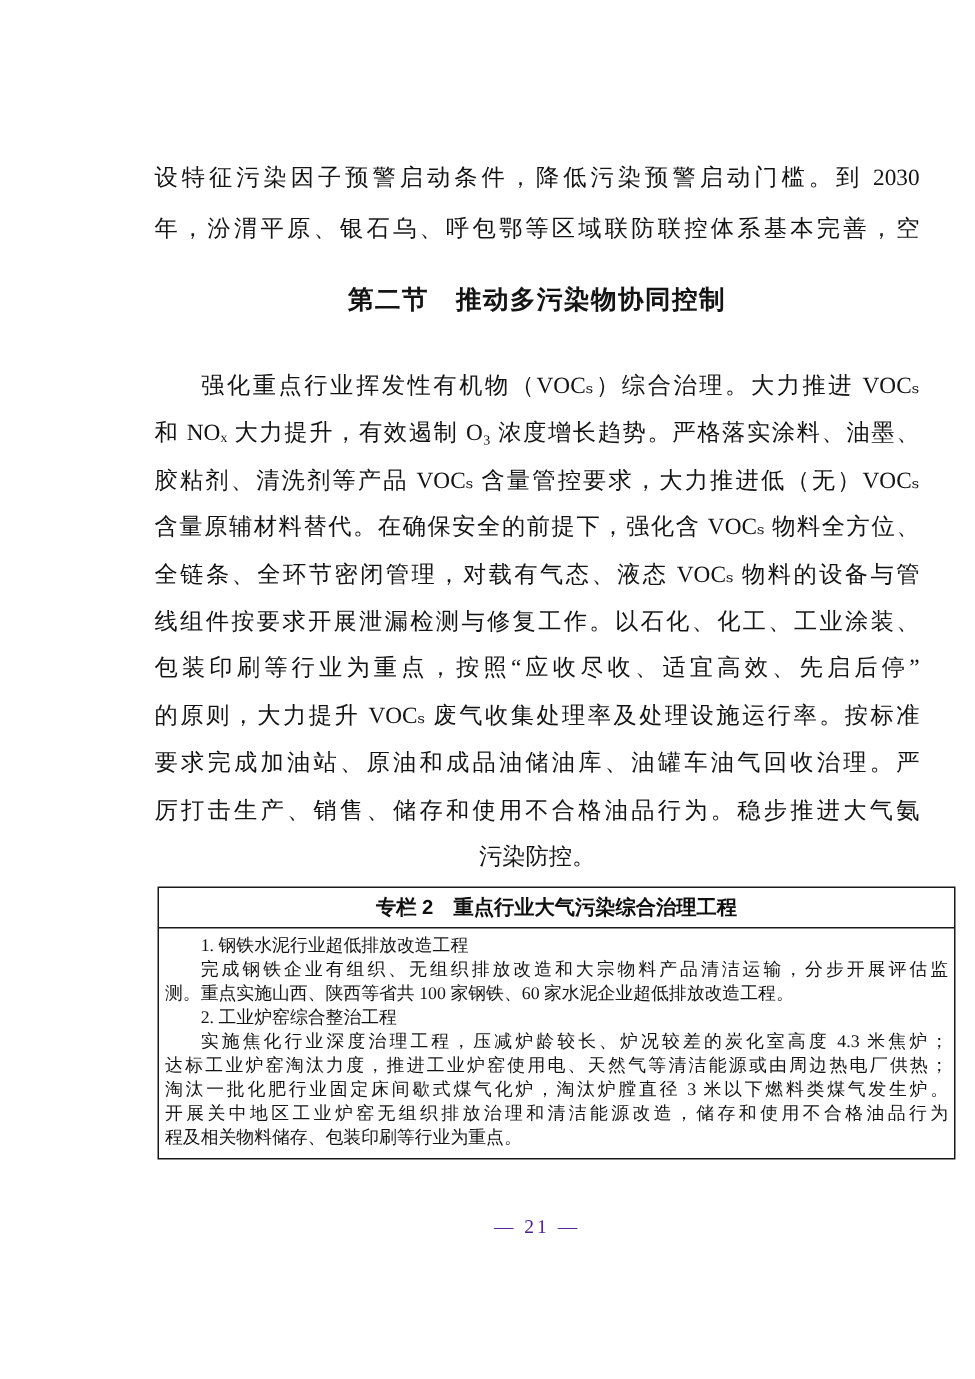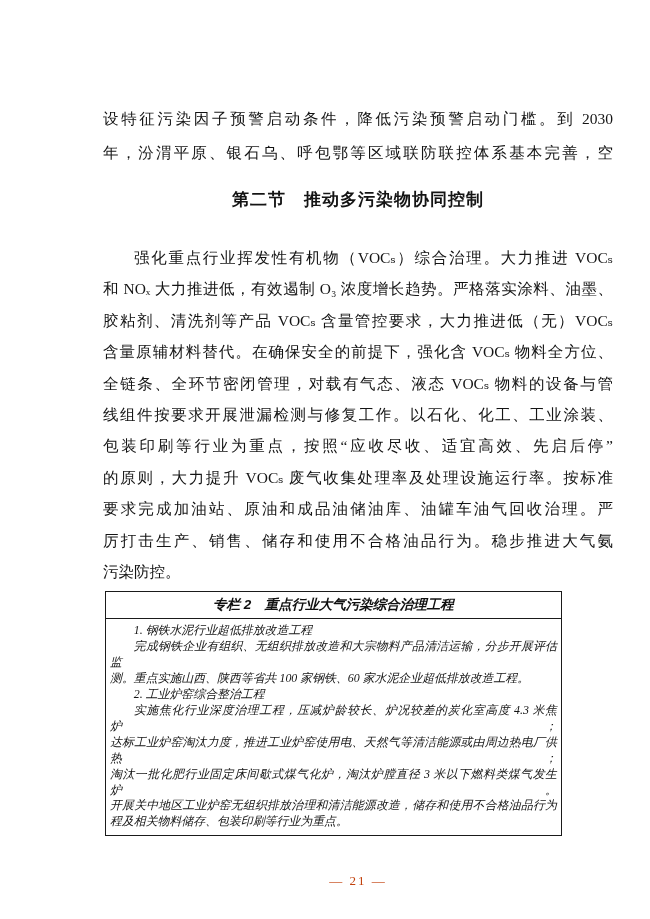--- a/index.html
+++ b/index.html
@@ -69,7 +69,7 @@
 
   <div class="para main">
     <div class="line j ind">强化重点行业挥发性有机物（VOCₛ）综合治理。大力推进 VOCₛ</div>
-    <div class="line j">和 NOₓ 大力推进低，有效遏制 O₃ 浓度增长趋势。严格落实涂料、油墨、</div>
+    <div class="line j">和 NOₓ 大力提升，有效遏制 O₃ 浓度增长趋势。严格落实涂料、油墨、</div>
     <div class="line j">胶粘剂、清洗剂等产品 VOCₛ 含量管控要求，大力推进低（无）VOCₛ</div>
     <div class="line j">含量原辅材料替代。在确保安全的前提下，强化含 VOCₛ 物料全方位、</div>
     <div class="line j">全链条、全环节密闭管理，对载有气态、液态 VOCₛ 物料的设备与管</div>

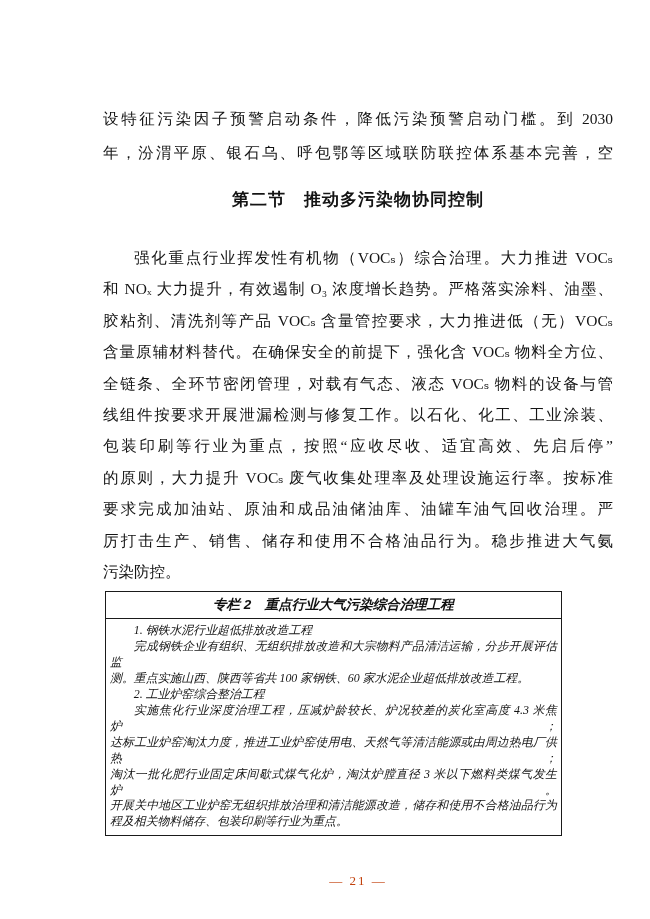--- a/index.html
+++ b/index.html
@@ -17,7 +17,7 @@
   }
   .para { margin: 0; }
   .line { font-size: 15.5px; line-height: 34px; white-space: pre-wrap; }
-  .main .line { line-height: 31.4px; }
+  .main .line { line-height: 31.4px; text-align: center; }
   .j { text-align: justify; text-align-last: justify; }
   .ind { text-indent: 2em; }
   .heading {

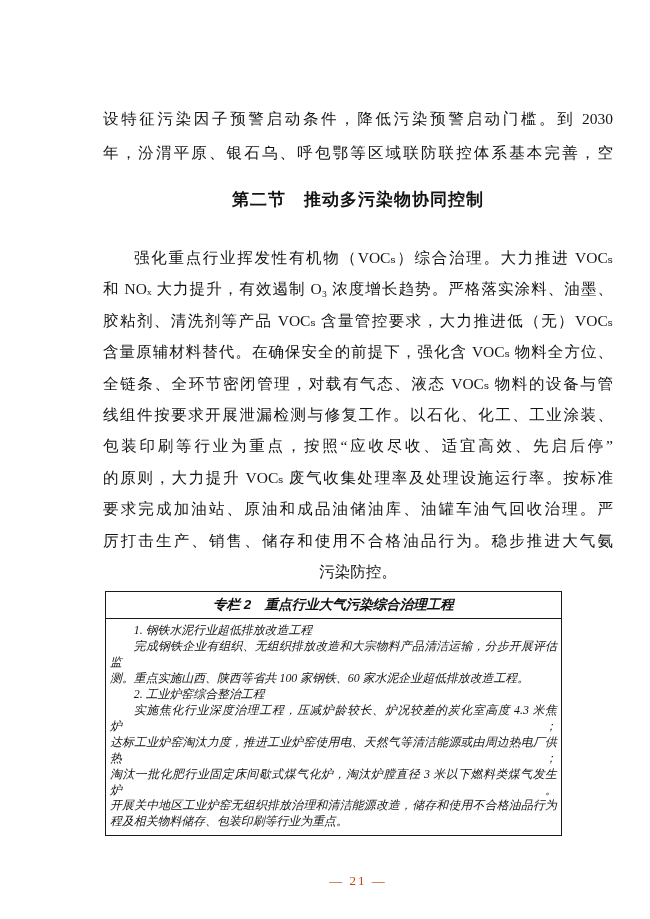--- a/index.html
+++ b/index.html
@@ -31,10 +31,9 @@
   .main { margin-top: 28px; }
   .callout-box {
     box-sizing: border-box;
-    width: 457px;
+    width: 532px;
     margin: 4px 0 0 2px;
     border: 1.5px solid #1a1a1a;
-    font-style: italic;
   }
   .box-title {
     text-align: center;

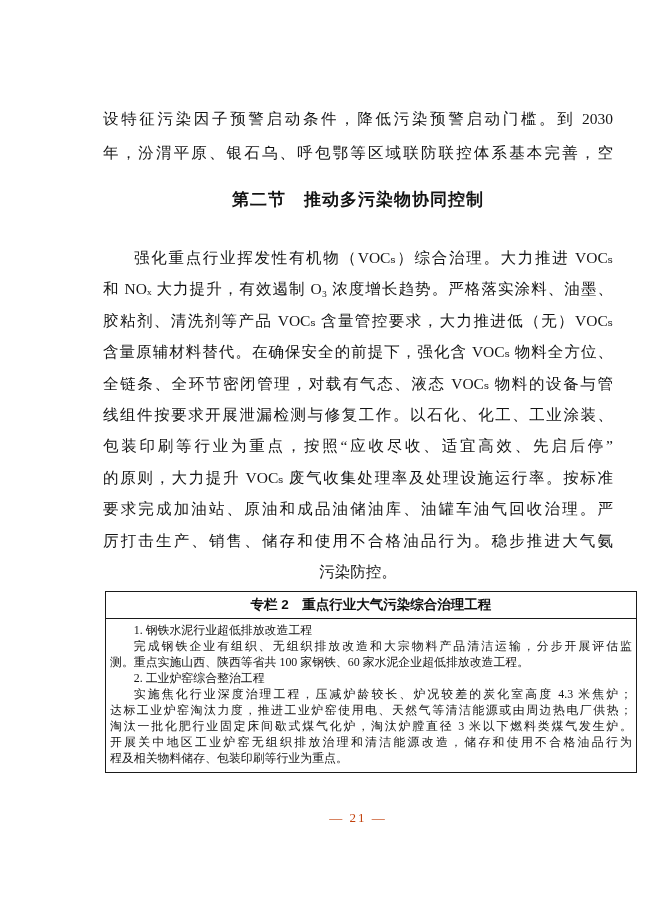--- a/index.html
+++ b/index.html
@@ -50,7 +50,7 @@
     margin-top: 37px;
     text-align: center;
     font-size: 13px;
-    color: #c2410c;
+    color: #4c1d95;
     letter-spacing: 2px;
   }
 </style>

